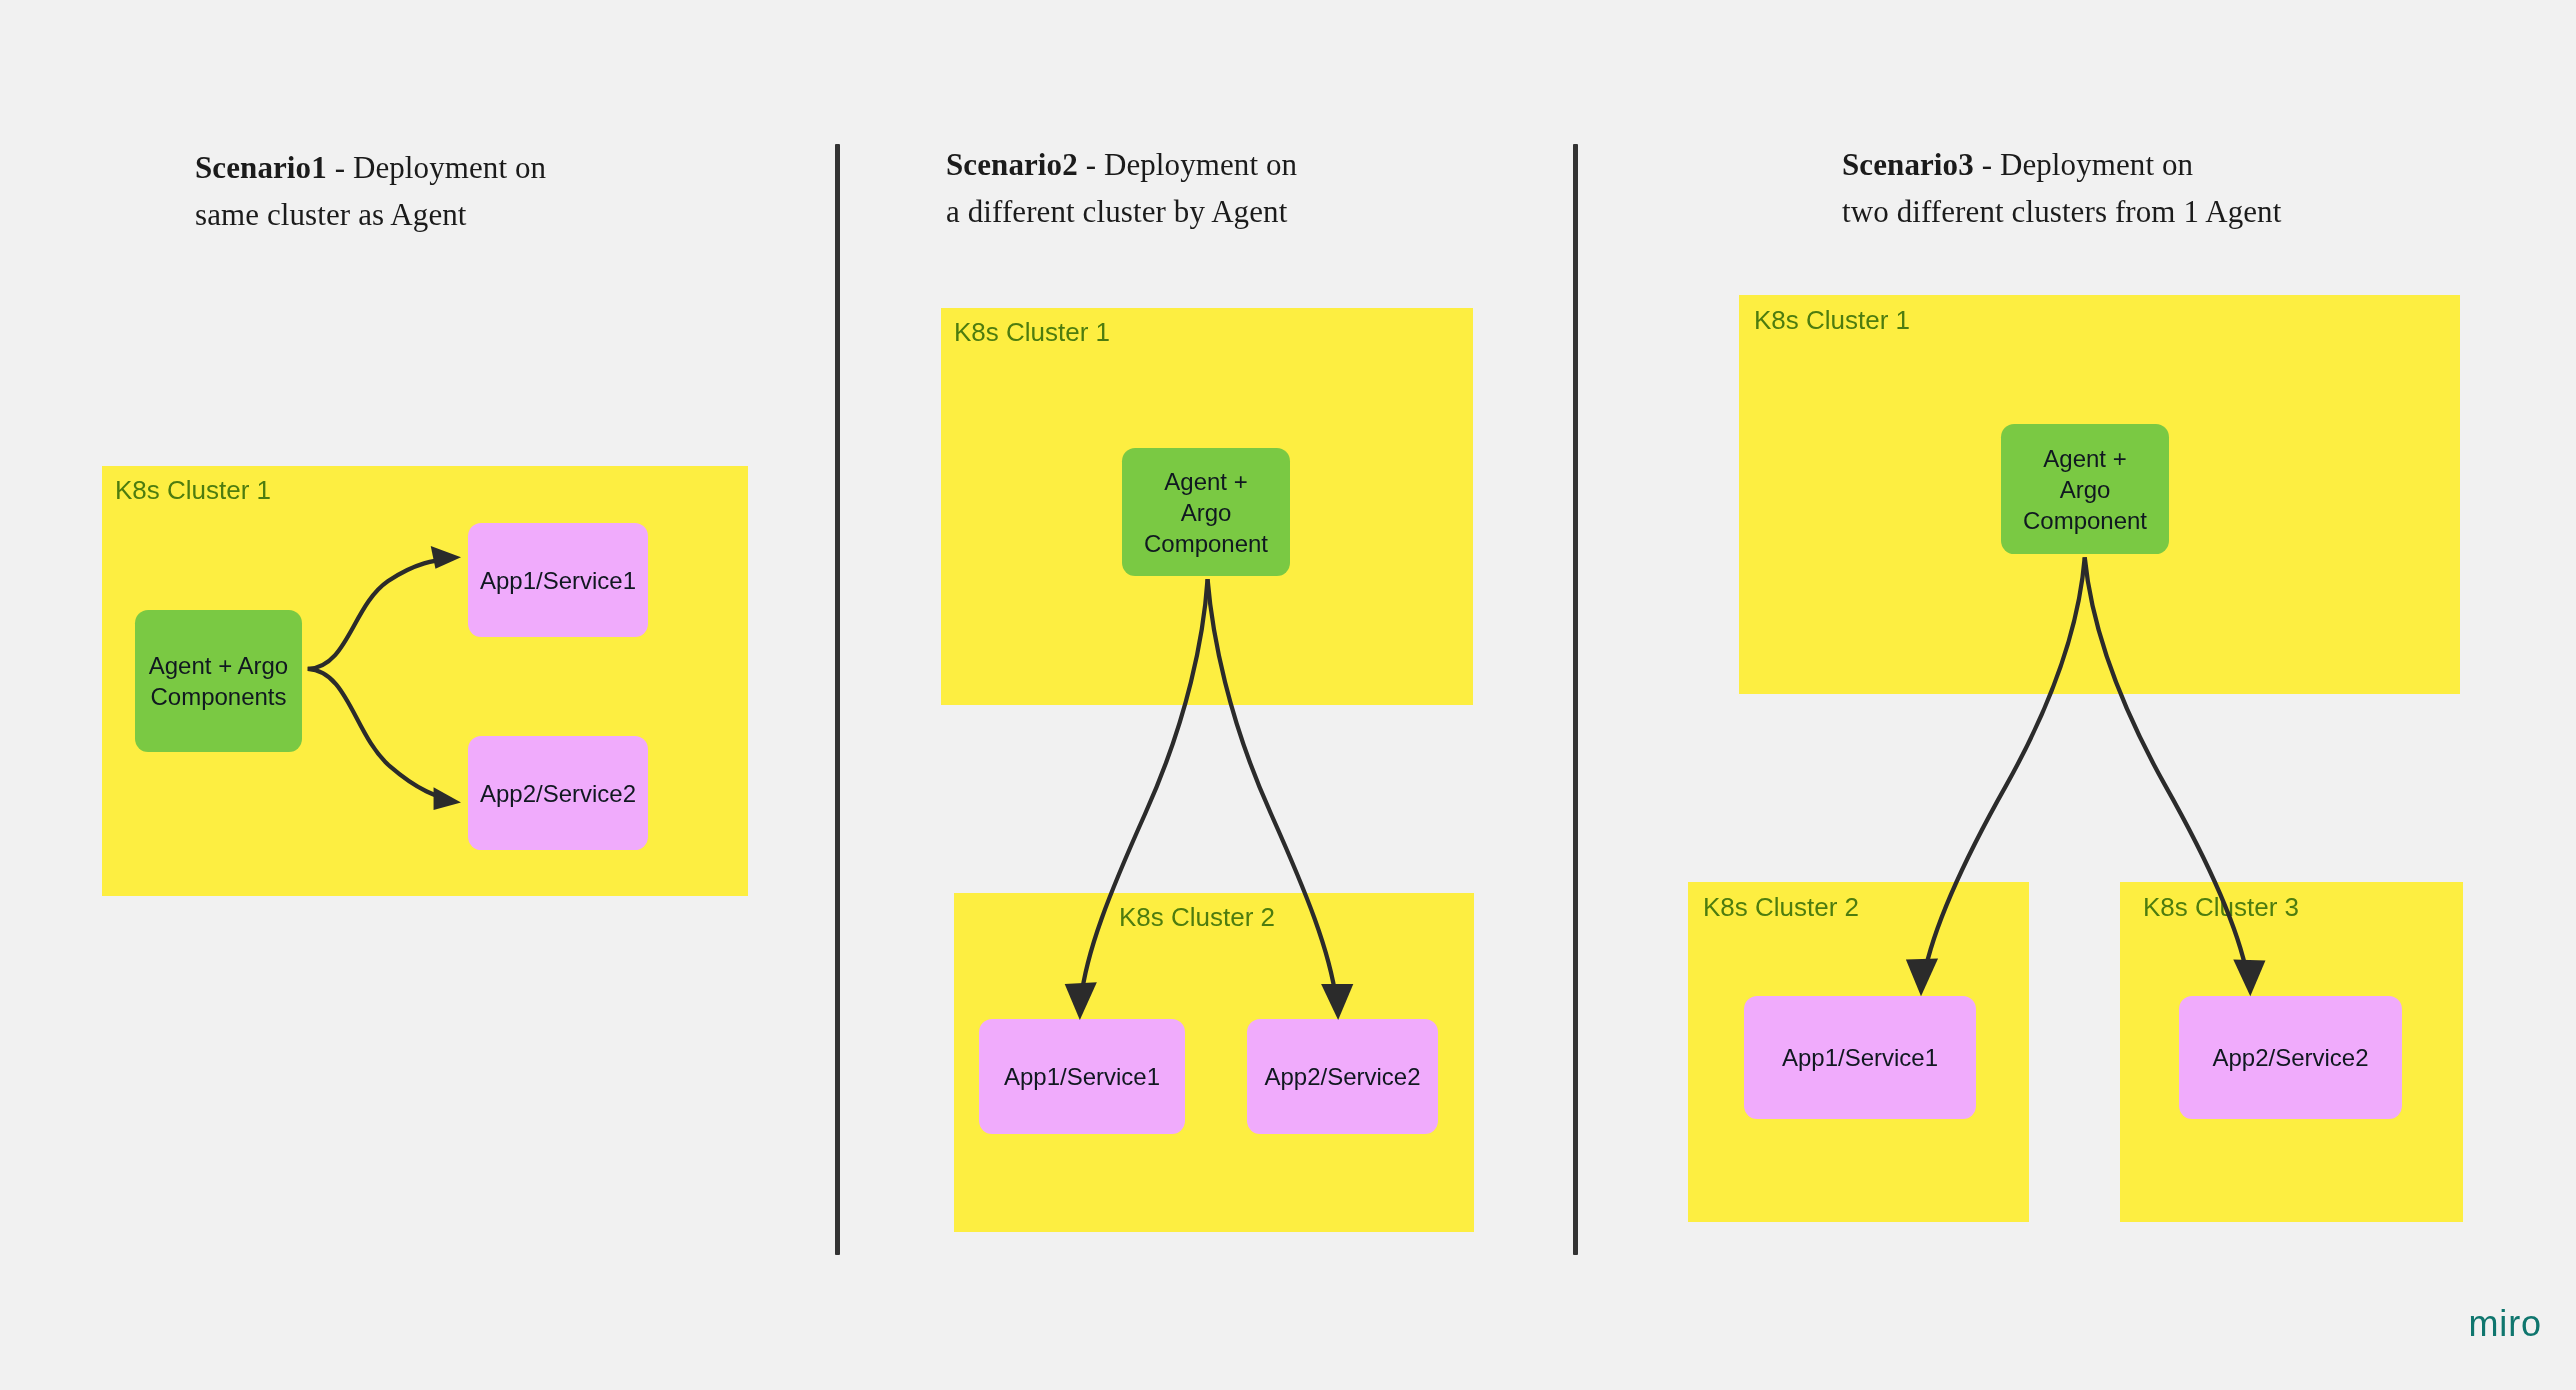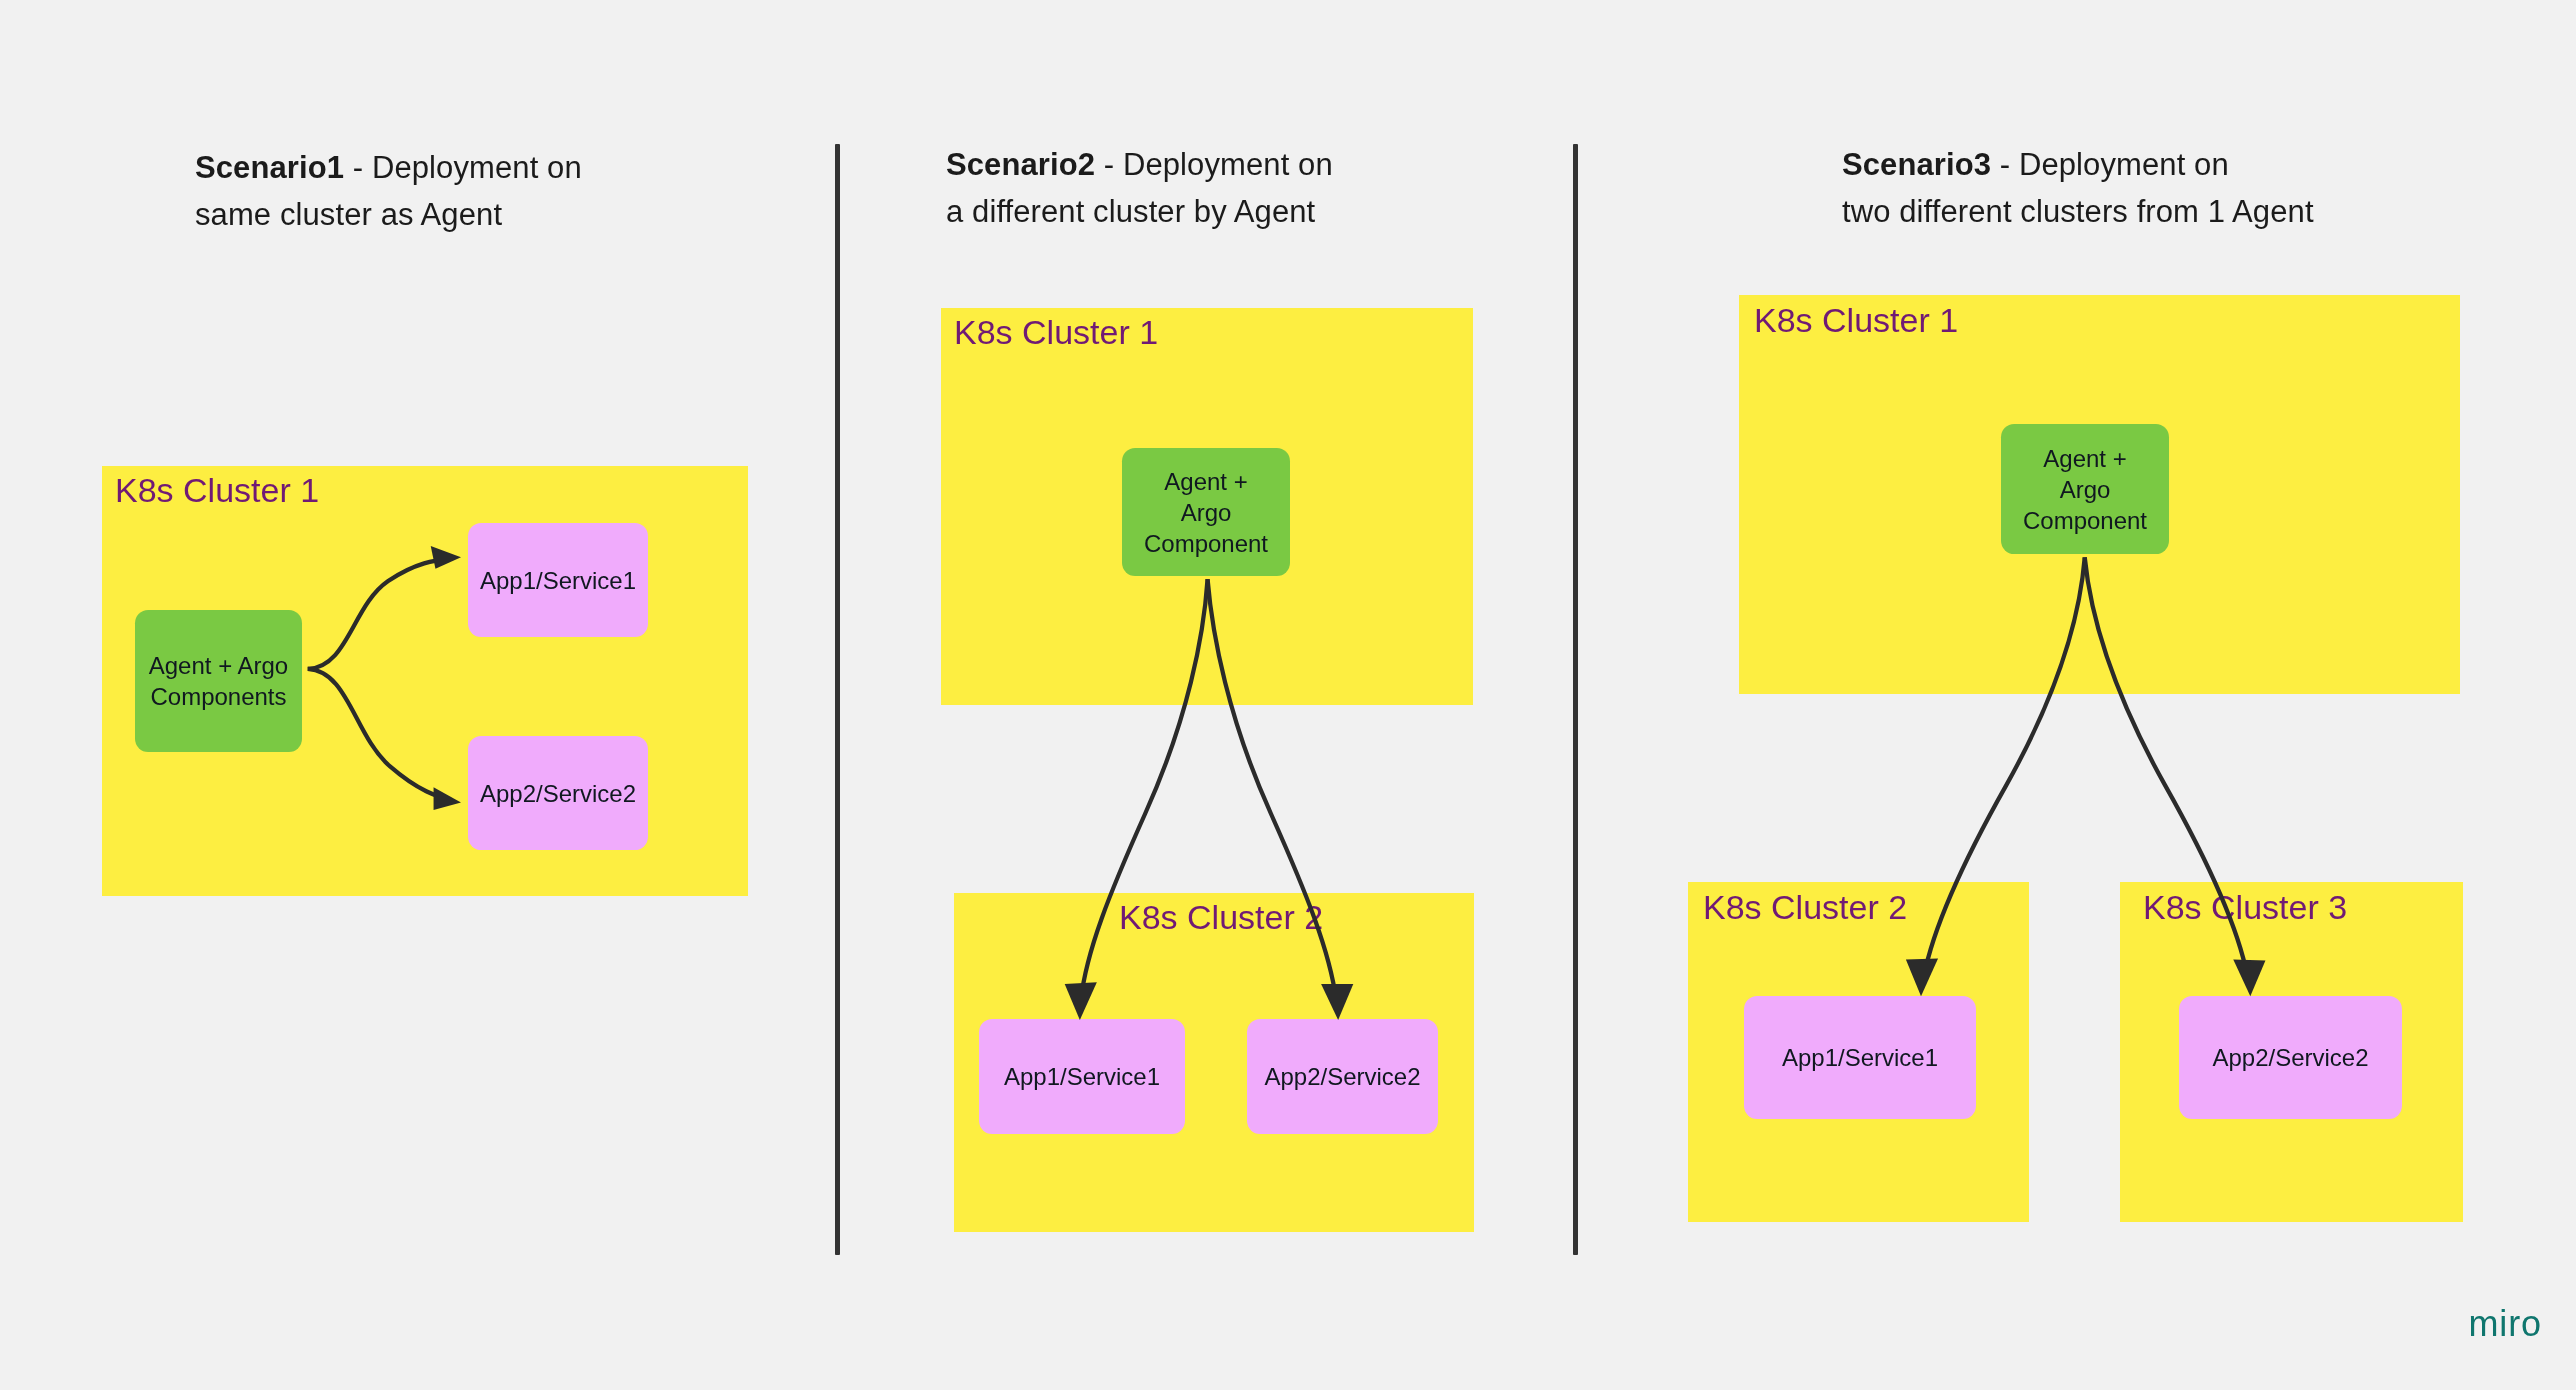--- a/index.html
+++ b/index.html
@@ -31,6 +31,7 @@
     font-weight: 400;
     letter-spacing: 0.1px;
     white-space: pre-line;
+    font-family: Liberation Serif, serif;
   }
   .scenario-title .strong { font-weight: 700; }
 

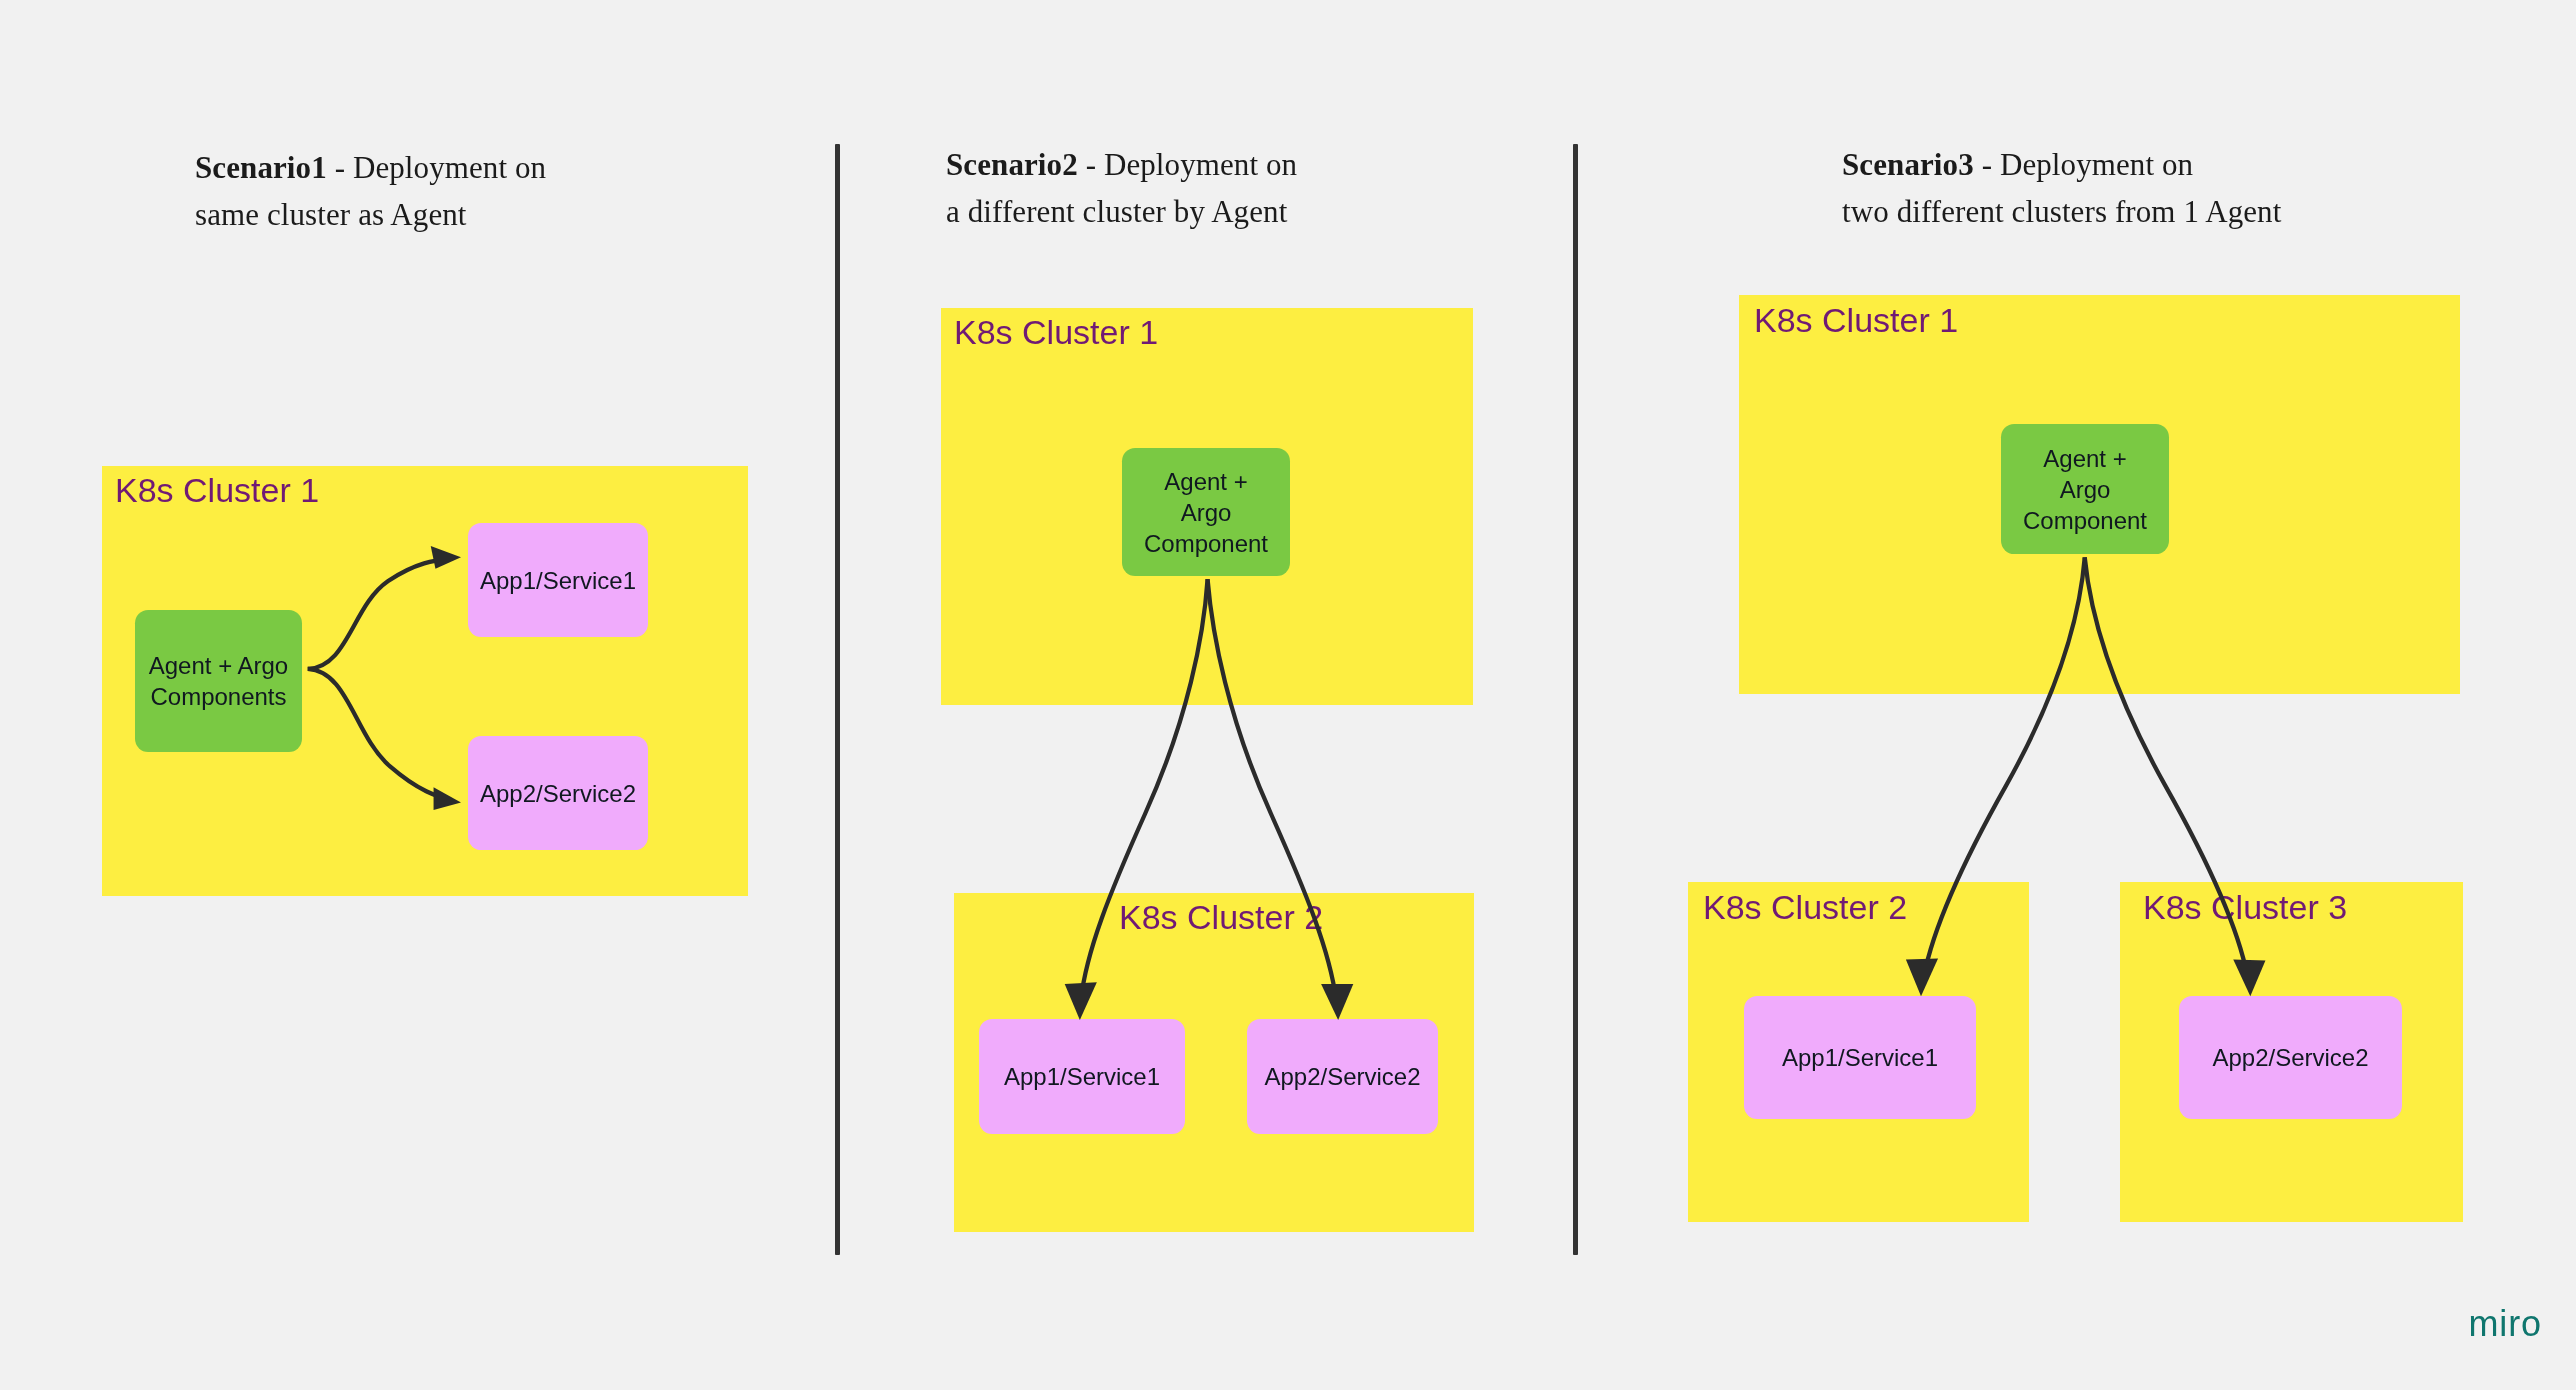--- a/index.html
+++ b/index.html
@@ -56,9 +56,9 @@
   }
   .cluster-label {
     position: absolute;
-    font-size: 34px;
+    font-size: 26px;
     line-height: 34px;
-    color: #701a75;
+    color: #4d7c0f;
     white-space: nowrap;
   }
 

